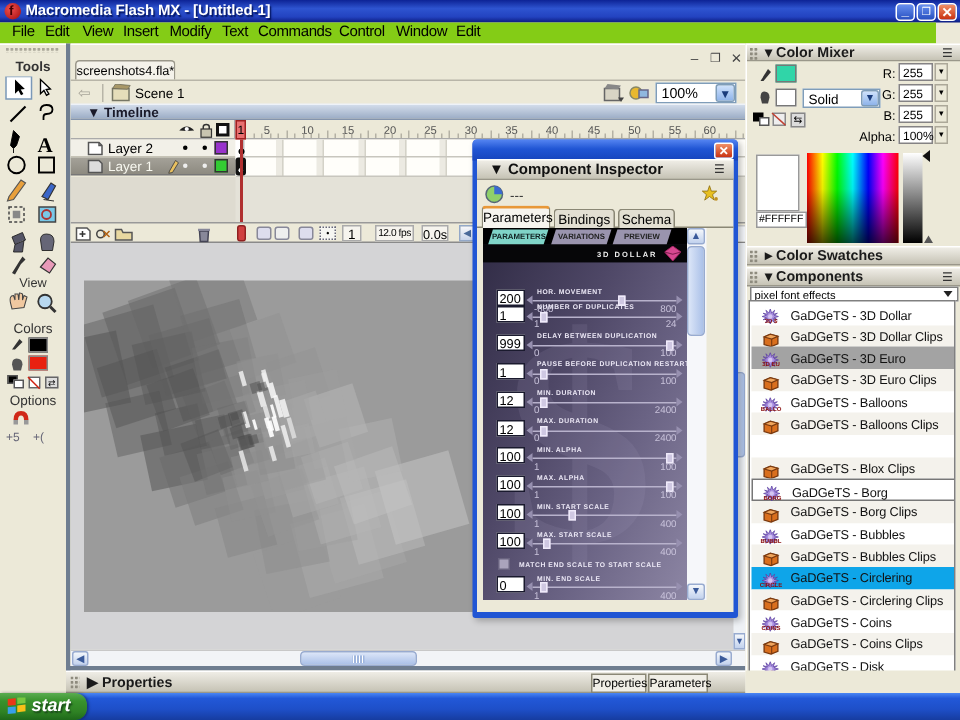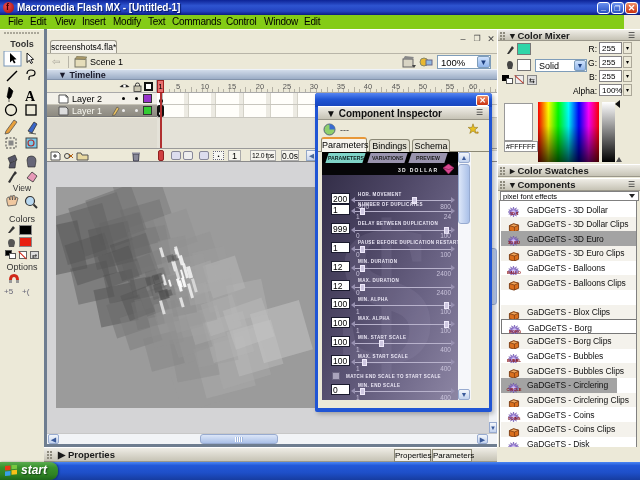--- a/index.html
+++ b/index.html
@@ -562,7 +562,7 @@
             </svg></div>
           <div style="position:absolute;left:26px;top:2.5px;font-size:8.5px;letter-spacing:-0.1px;color:#111;white-space:nowrap">GaDGeTS - Bubbles Clips</div>
         </div>
-<div style="position:absolute;left:1px;top:176.92px;width:116px;height:14.66px;background:#a3a3a3;box-sizing:border-box">
+<div style="position:absolute;left:1px;top:176.92px;width:140px;height:14.66px;background:#0ea5e9;box-sizing:border-box">
           <div style="position:absolute;left:6px;top:1px;width:13px;height:10px"><svg width="13" height="10" viewBox="0 0 15 12">
               <g fill="#a98fe0" stroke="#5b3fa0" stroke-width="0.6">
                 <path d="M7.5 0 L8.6 3.2 L11 1 L9.8 4.2 L13.2 3.4 L10.6 5 L14 6 L10.6 7 L13.2 8.6 L9.8 7.8 L11 11 L8.6 8.8 L7.5 12 L6.4 8.8 L4 11 L5.2 7.8 L1.8 8.6 L4.4 7 L1 6 L4.4 5 L1.8 3.4 L5.2 4.2 L4 1 L6.4 3.2 Z"></path>

